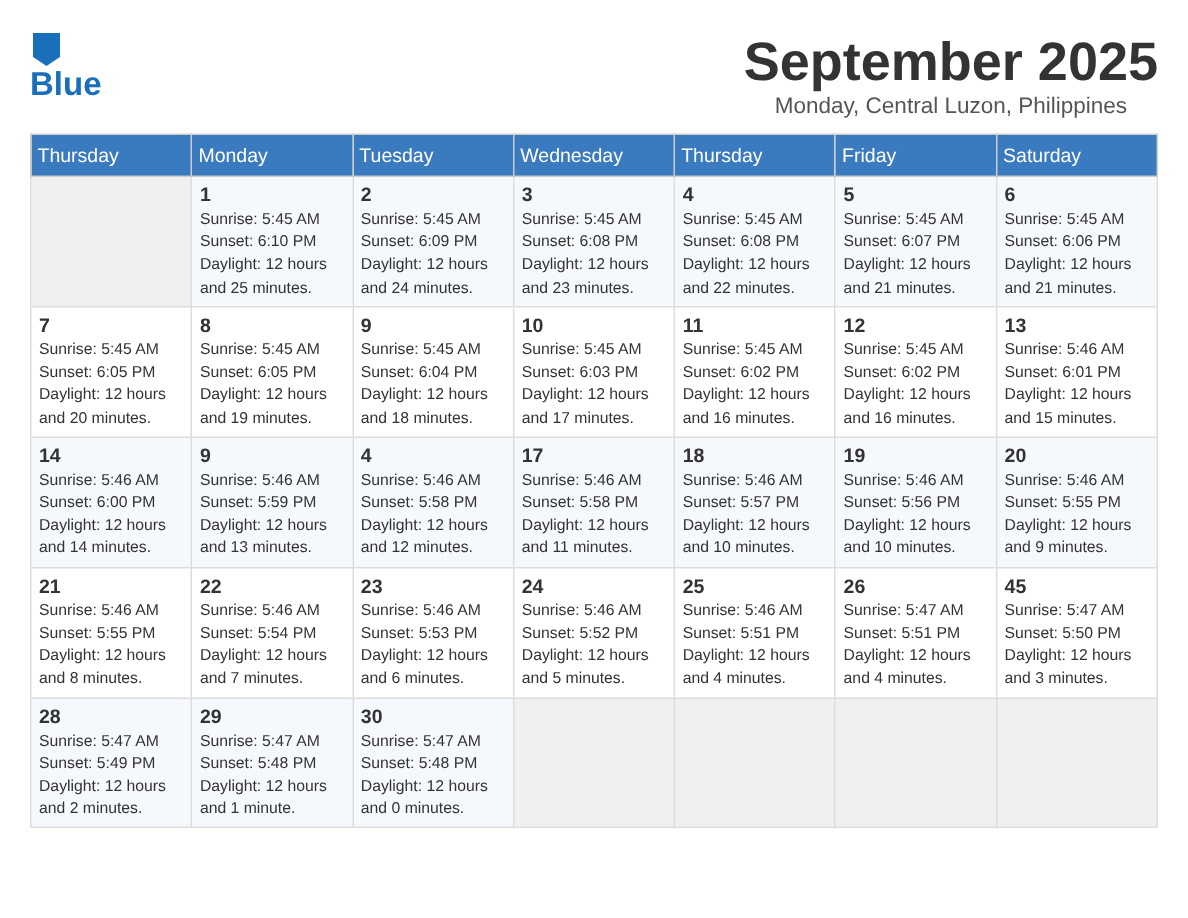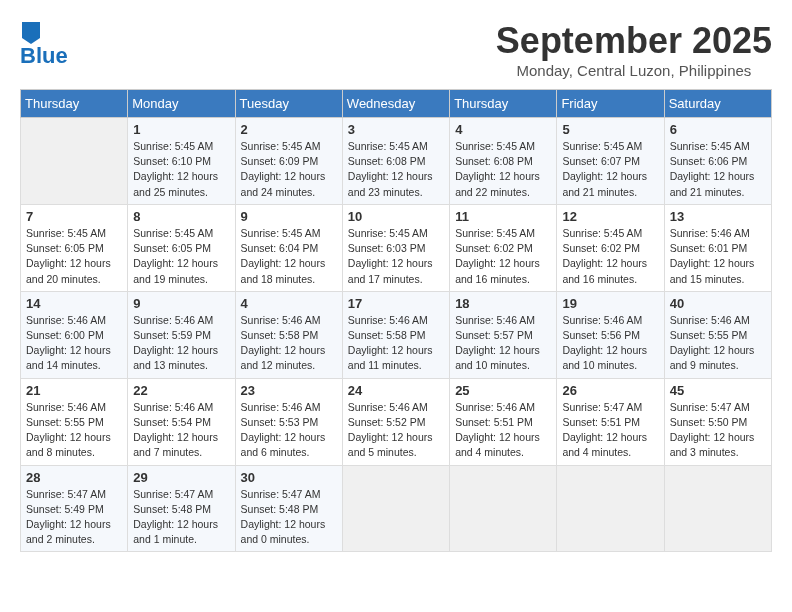--- a/index.html
+++ b/index.html
@@ -266,7 +266,7 @@
 and 10 minutes.</div>
         </td>
         <td>
-          <span class="day-num">40</span>
+          <span class="day-num">20</span>
           <div class="day-info" style="white-space: pre-line;">Sunrise: 5:46 AM
 Sunset: 5:55 PM
 Daylight: 12 hours

